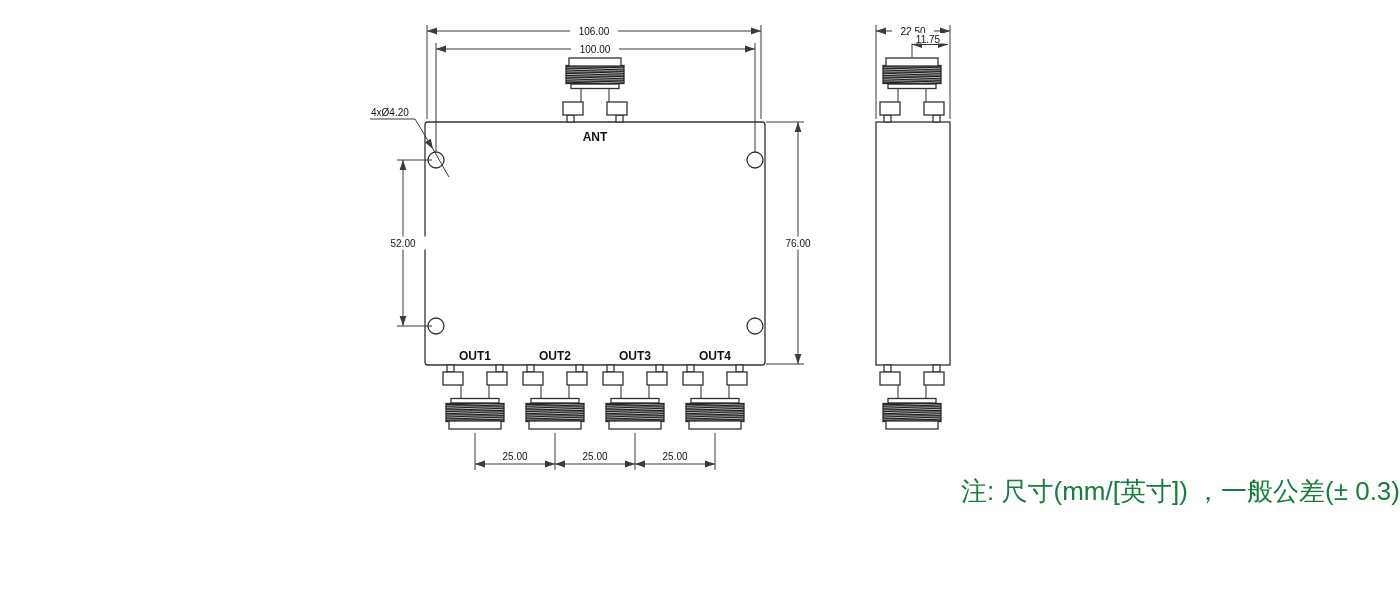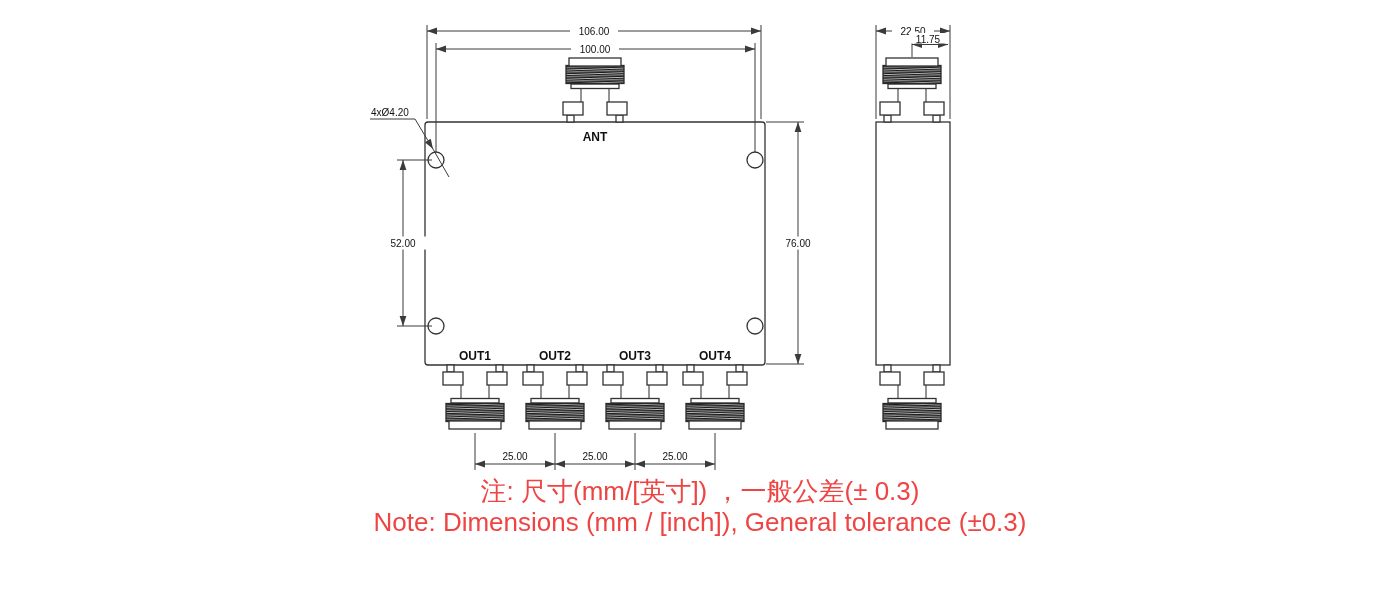--- a/index.html
+++ b/index.html
@@ -12,7 +12,7 @@
   .dimtxt{font-family:"Liberation Sans",sans-serif;font-size:10px;fill:#111111;}
   .porttxt{font-family:"Liberation Sans",sans-serif;font-size:12px;font-weight:700;fill:#111111;}
   .bg{fill:#ffffff;}
-  .notes{position:absolute;left:0;right:0;top:476px;text-align:center;color:#ef4444;}
+  .notes{position:absolute;left:0;right:0;top:476px;text-align:right;color:#15803d;}
   .note-line{font-size:26px;line-height:31px;white-space:nowrap;}
 </style>
 </head>

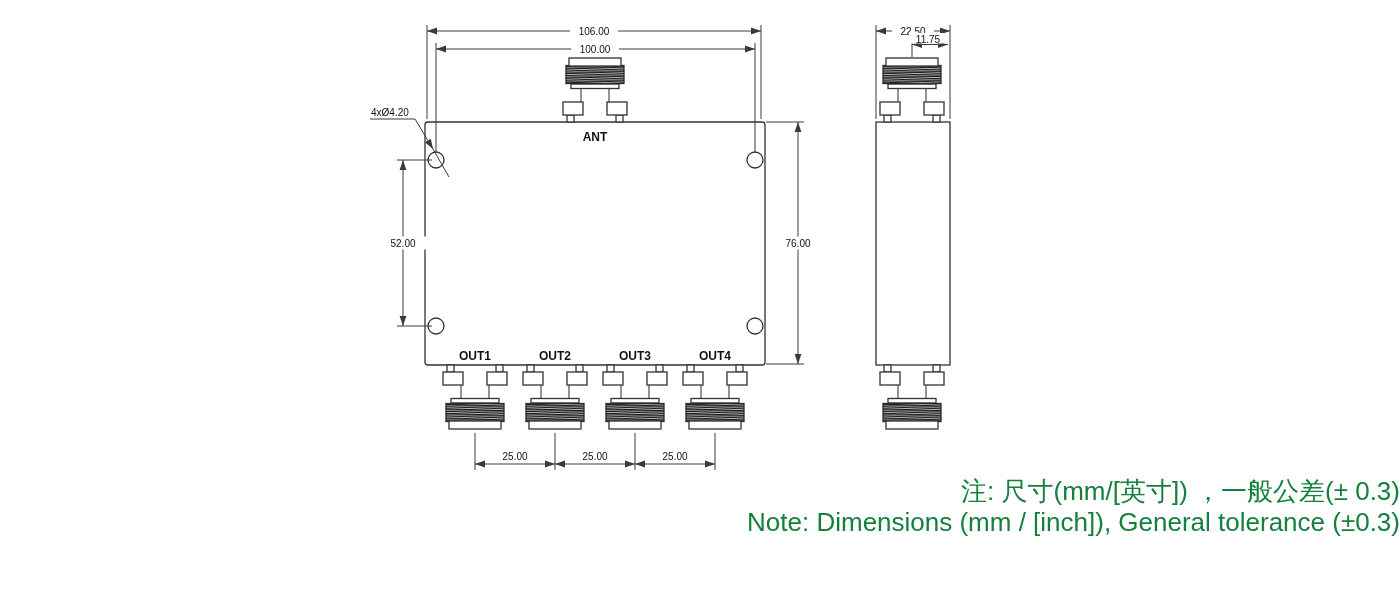--- a/index.html
+++ b/index.html
@@ -141,7 +141,6 @@
 
   <div class="notes">
     <div class="note-line">注: 尺寸(mm/[英寸]) ，一般公差(± 0.3)</div>
-    <div class="note-line">Note: Dimensions (mm / [inch]), General tolerance (±0.3)</div>
   </div>
 </div>
 

